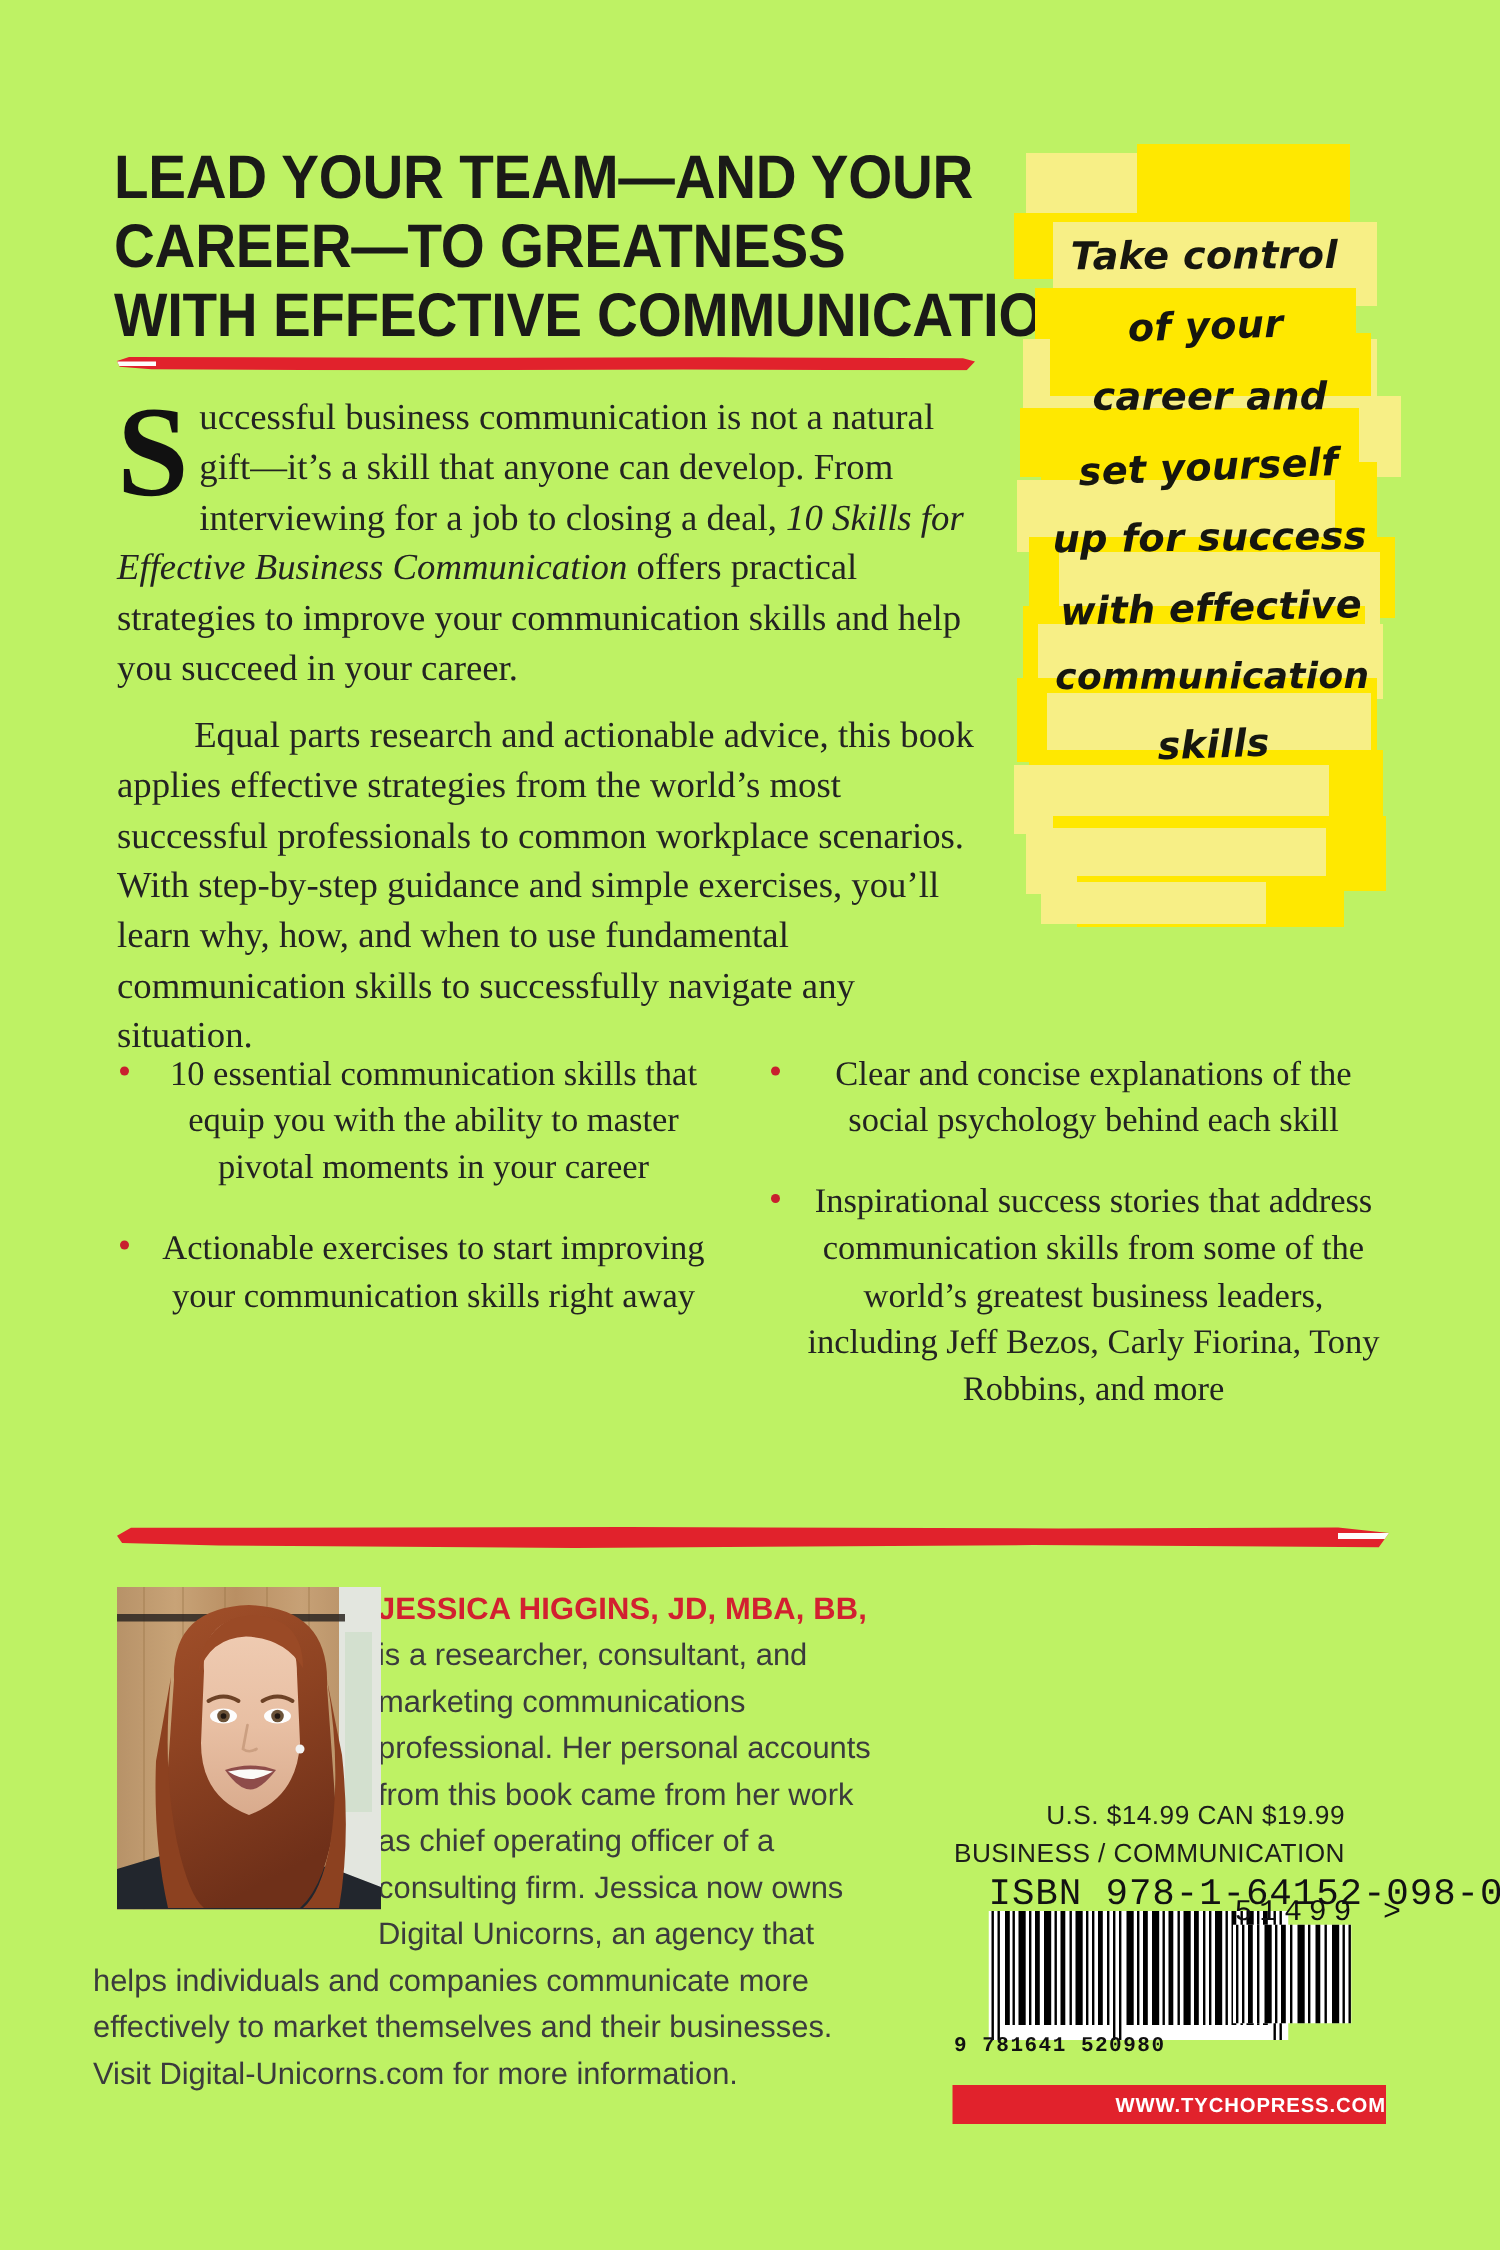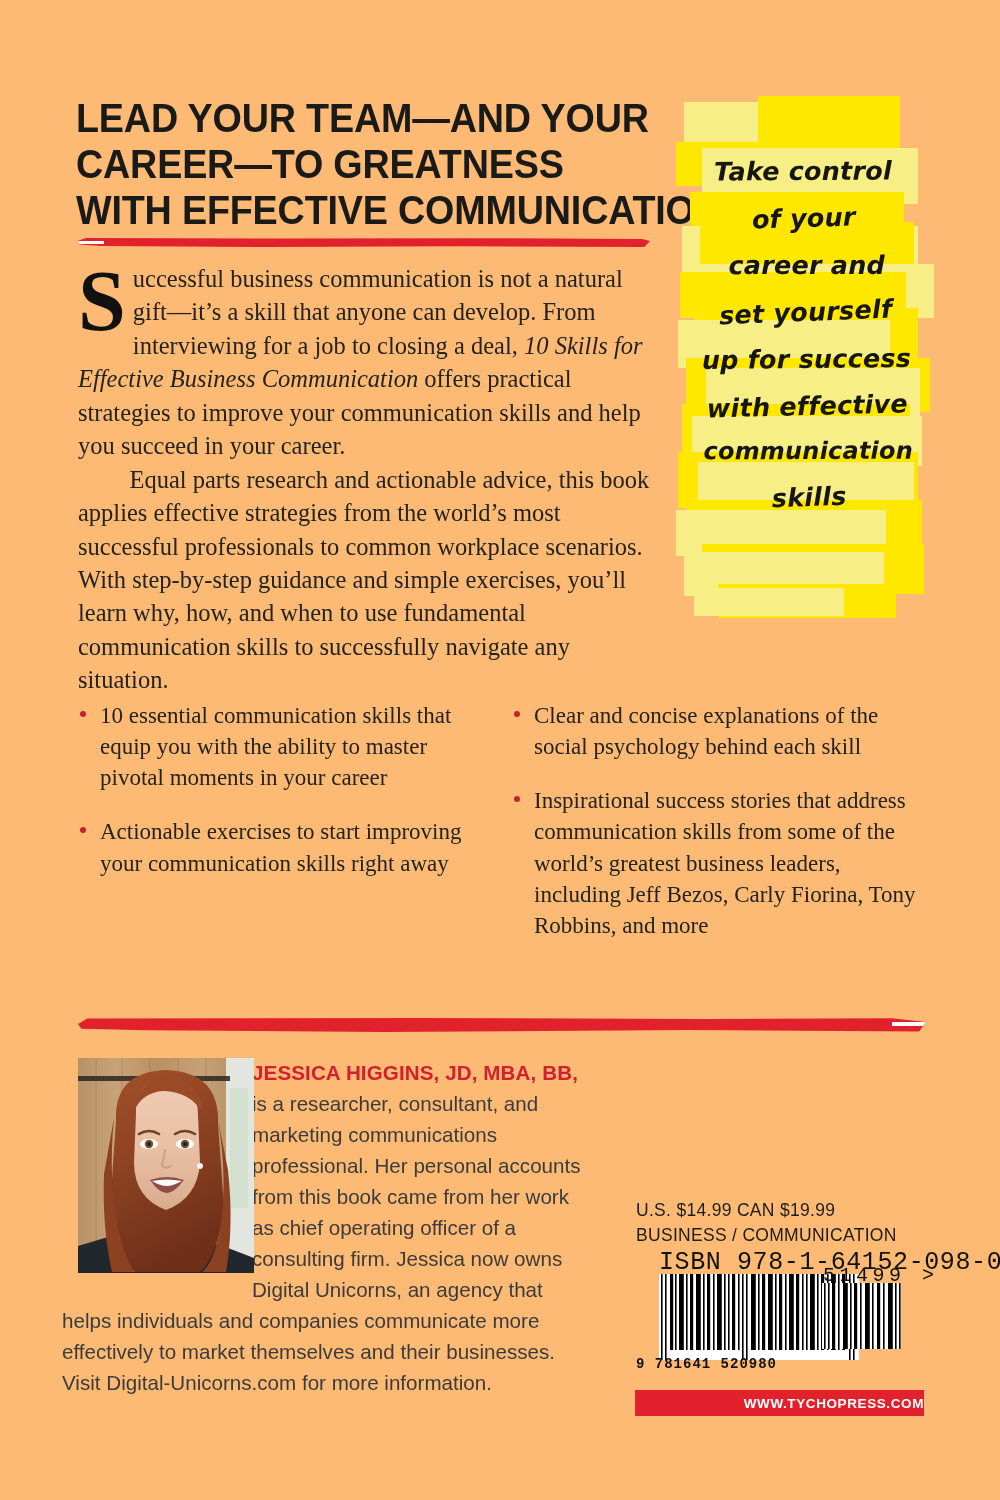--- a/index.html
+++ b/index.html
@@ -14,7 +14,7 @@
   #cover {
     position:relative;
     width:1000px; height:1500px;
-    background:#fdba74;
+    background:#bef264;
   }
 
   

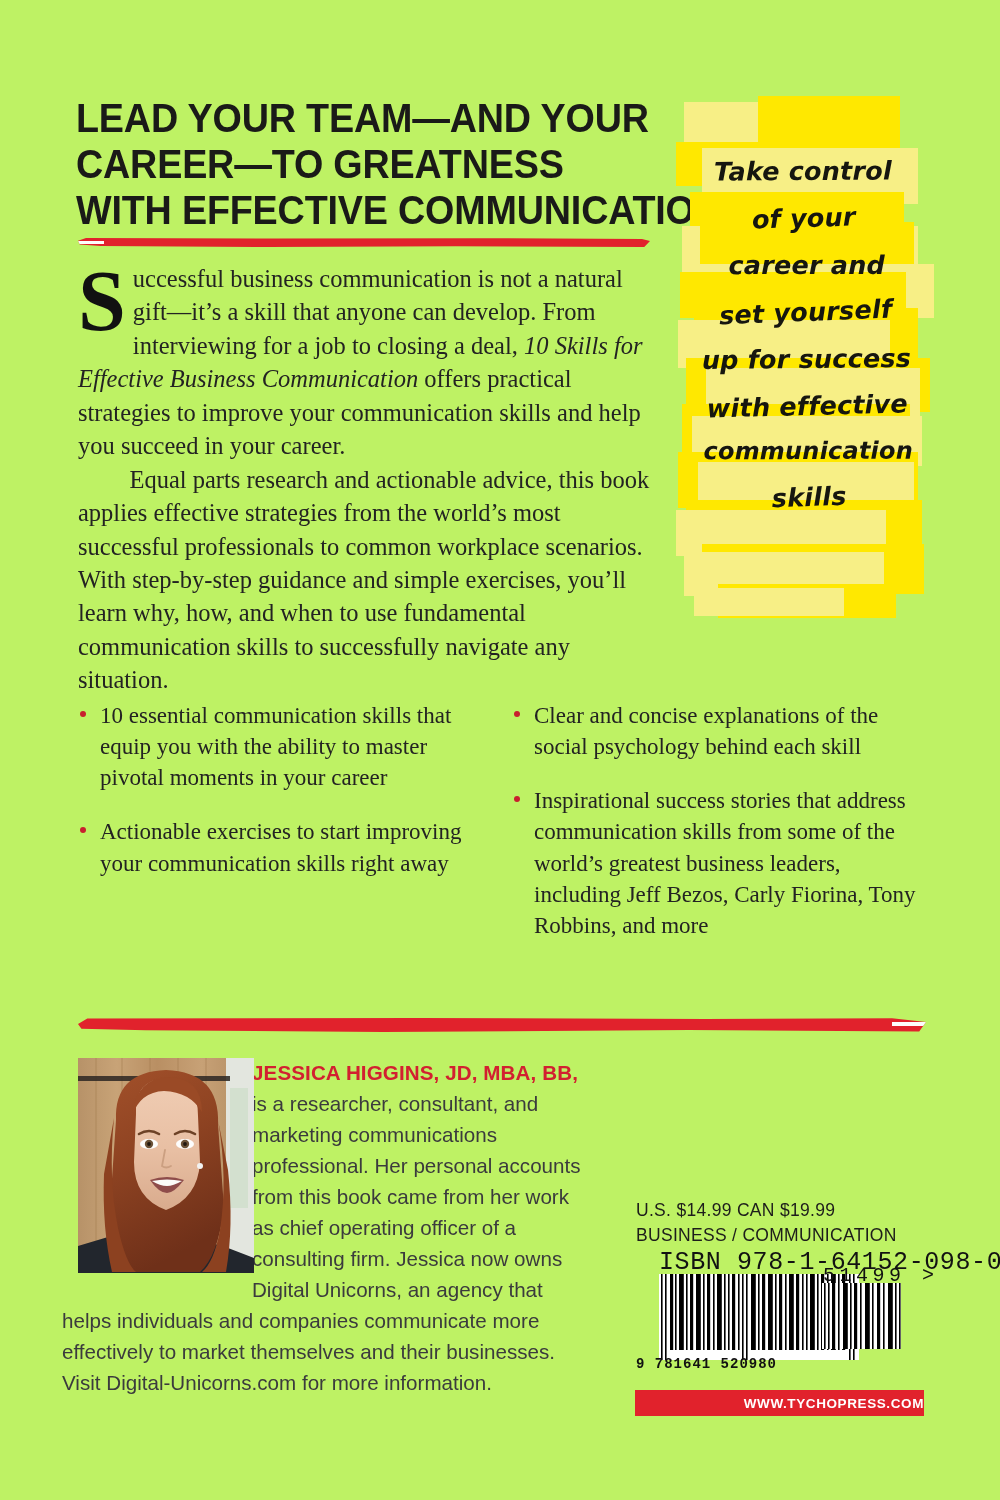--- a/index.html
+++ b/index.html
@@ -71,7 +71,7 @@
     color:#232322;
     text-align:left;
   }
-  .bodycopy p + p { text-indent:2.1em; }
+  .bodycopy p + p { text-indent:2.1em;margin-top:11px; }
   .bodycopy em { font-style:italic; }
 
   .dropcap {

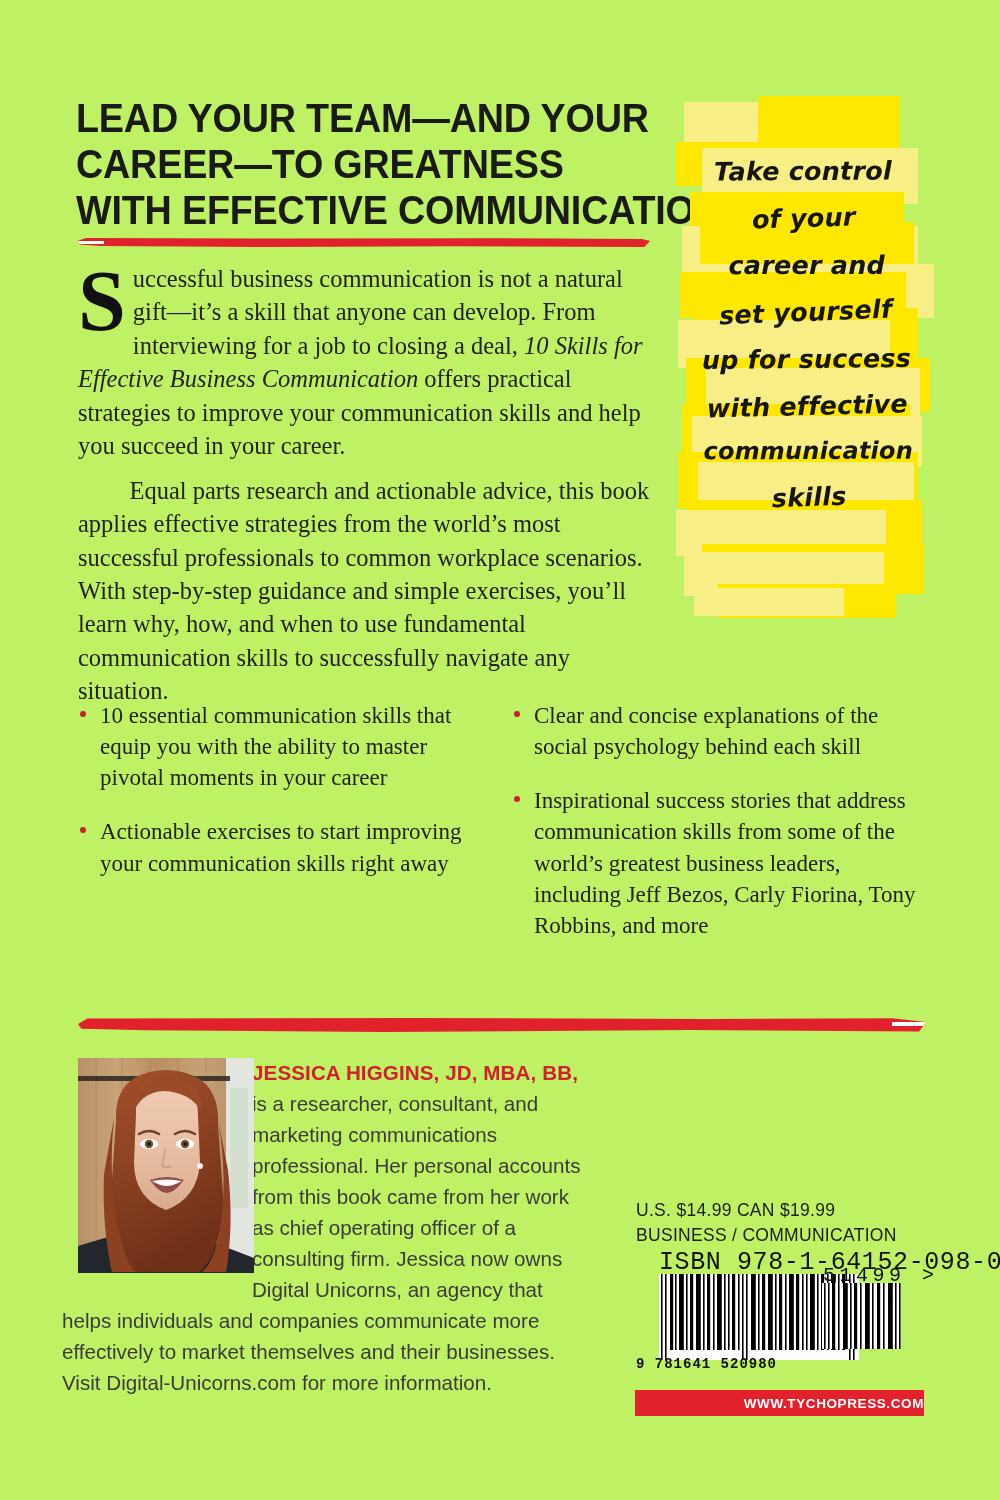--- a/index.html
+++ b/index.html
@@ -125,7 +125,7 @@
   .bullets.col-left  { left:78px;  top:700px; width:400px; }
   .bullets.col-right { left:512px; top:700px; width:412px; }
 
-  .bullet { position:relative; padding-left:22px; margin-bottom:23px; }
+  .bullet { position:relative; padding-left:22px; margin-bottom:23px;text-align:center; }
   .bullet:last-child { margin-bottom:0; }
   .dot {
     position:absolute; left:2px; top:11px;

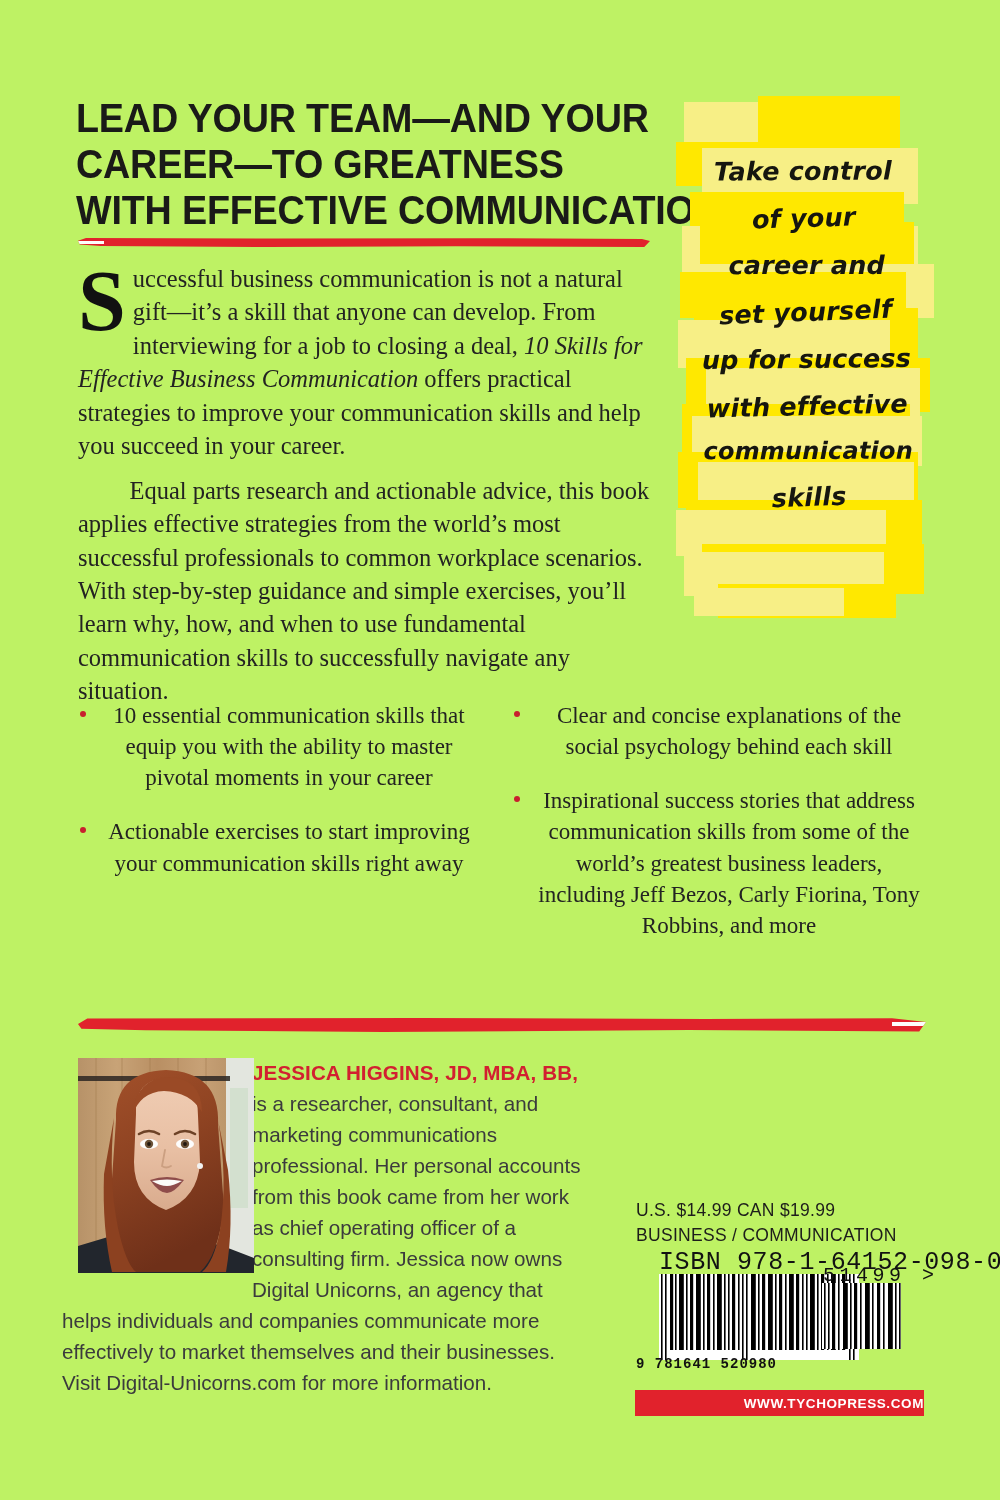--- a/index.html
+++ b/index.html
@@ -173,6 +173,7 @@
     color:#1d1d1b;
     letter-spacing:0.3px;
     white-space:nowrap;
+    text-align:right;
   }
 
   .isbn-text {

